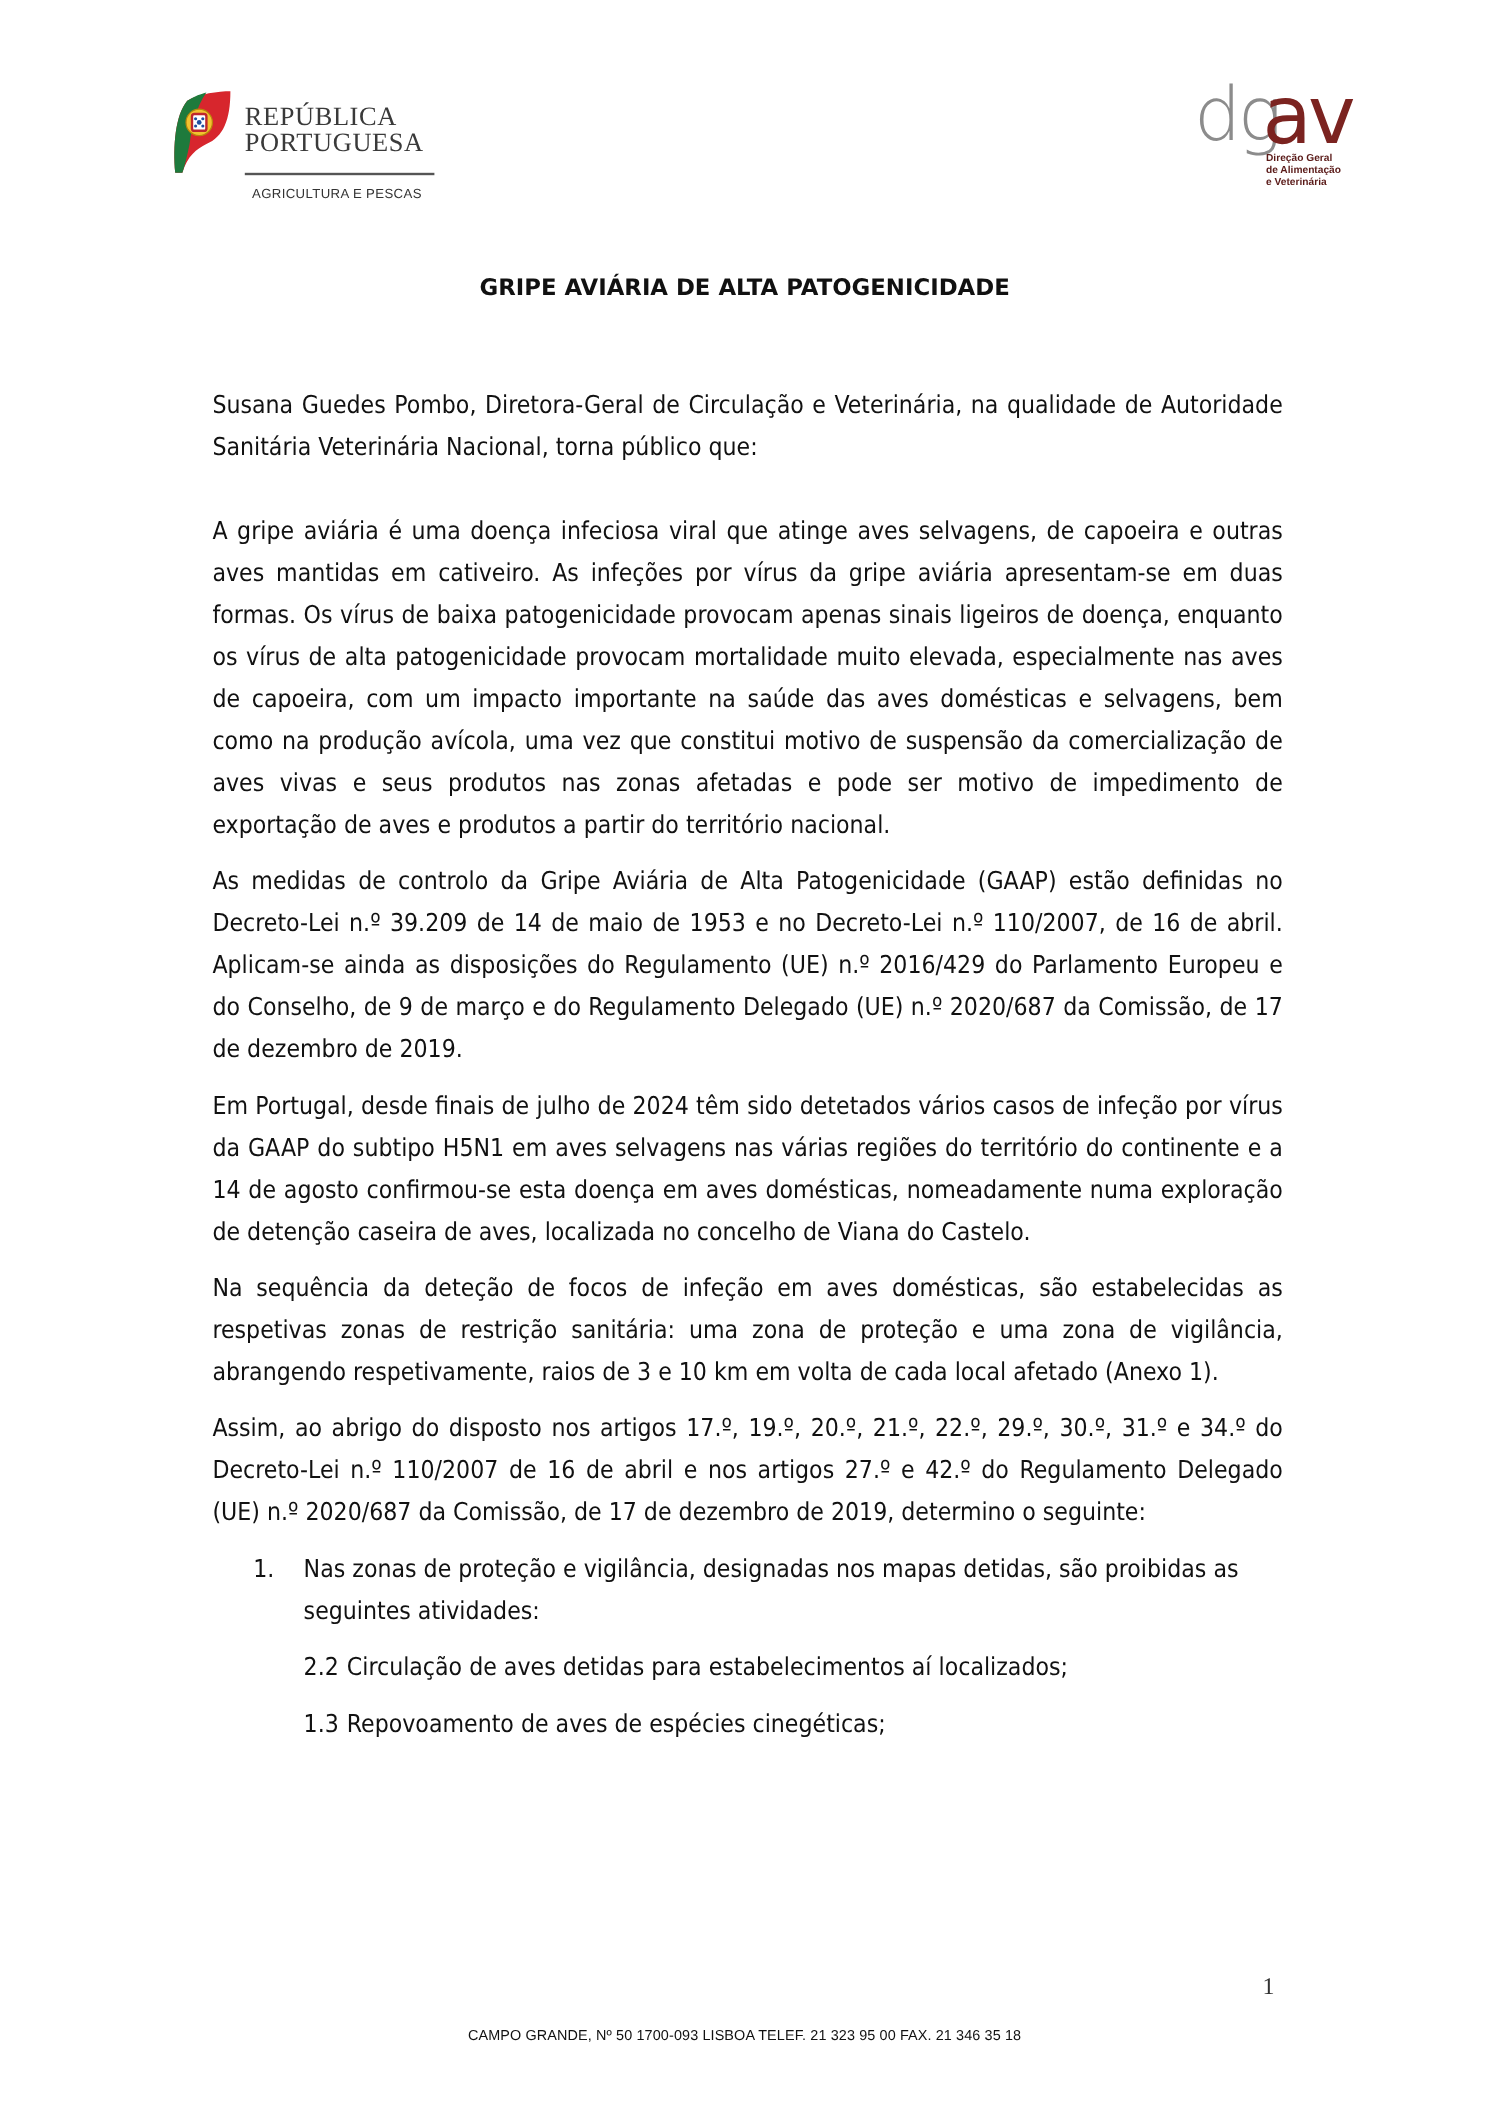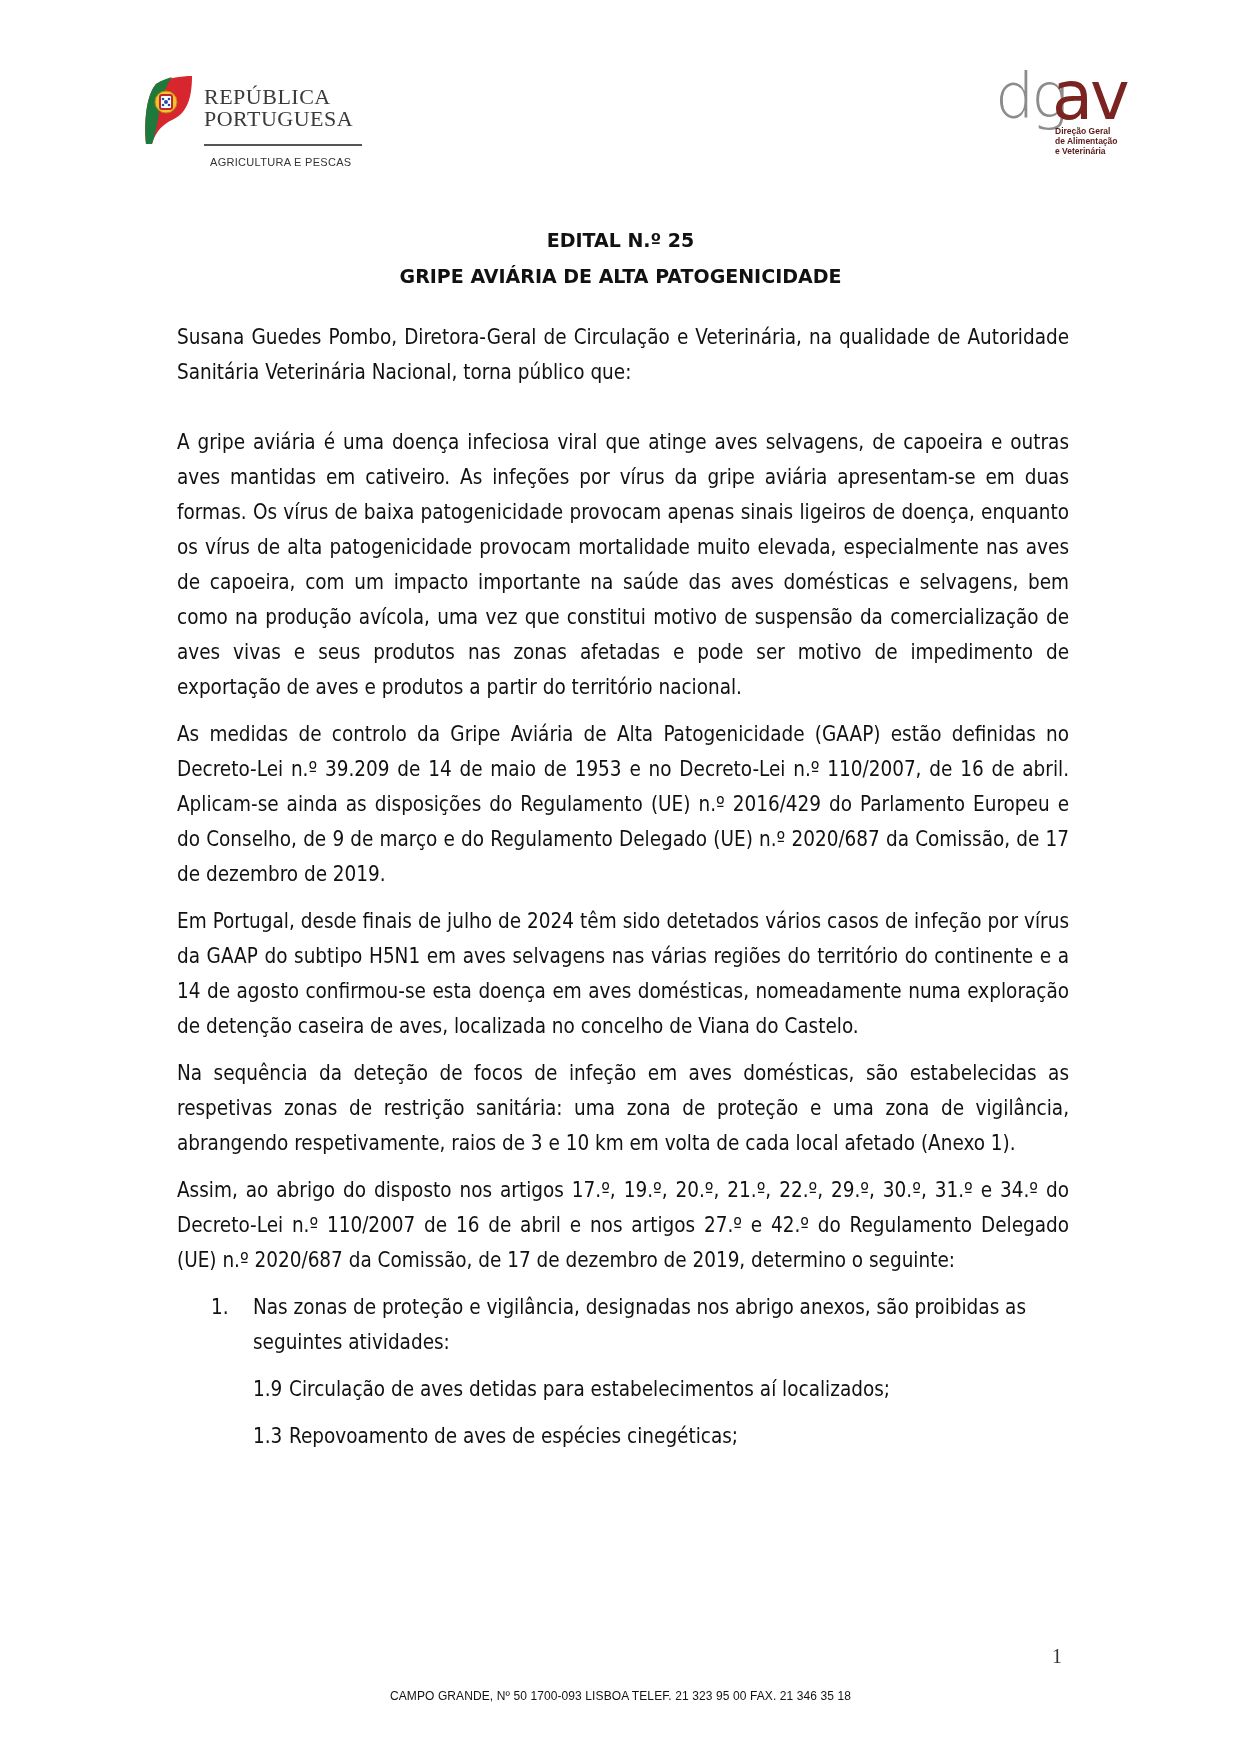--- a/index.html
+++ b/index.html
@@ -72,7 +72,6 @@
 </div>
 
 <div class="title-block">
-  <div>EDITAL N.º 25</div>
   <div>GRIPE AVIÁRIA DE ALTA PATOGENICIDADE</div>
 </div>
 

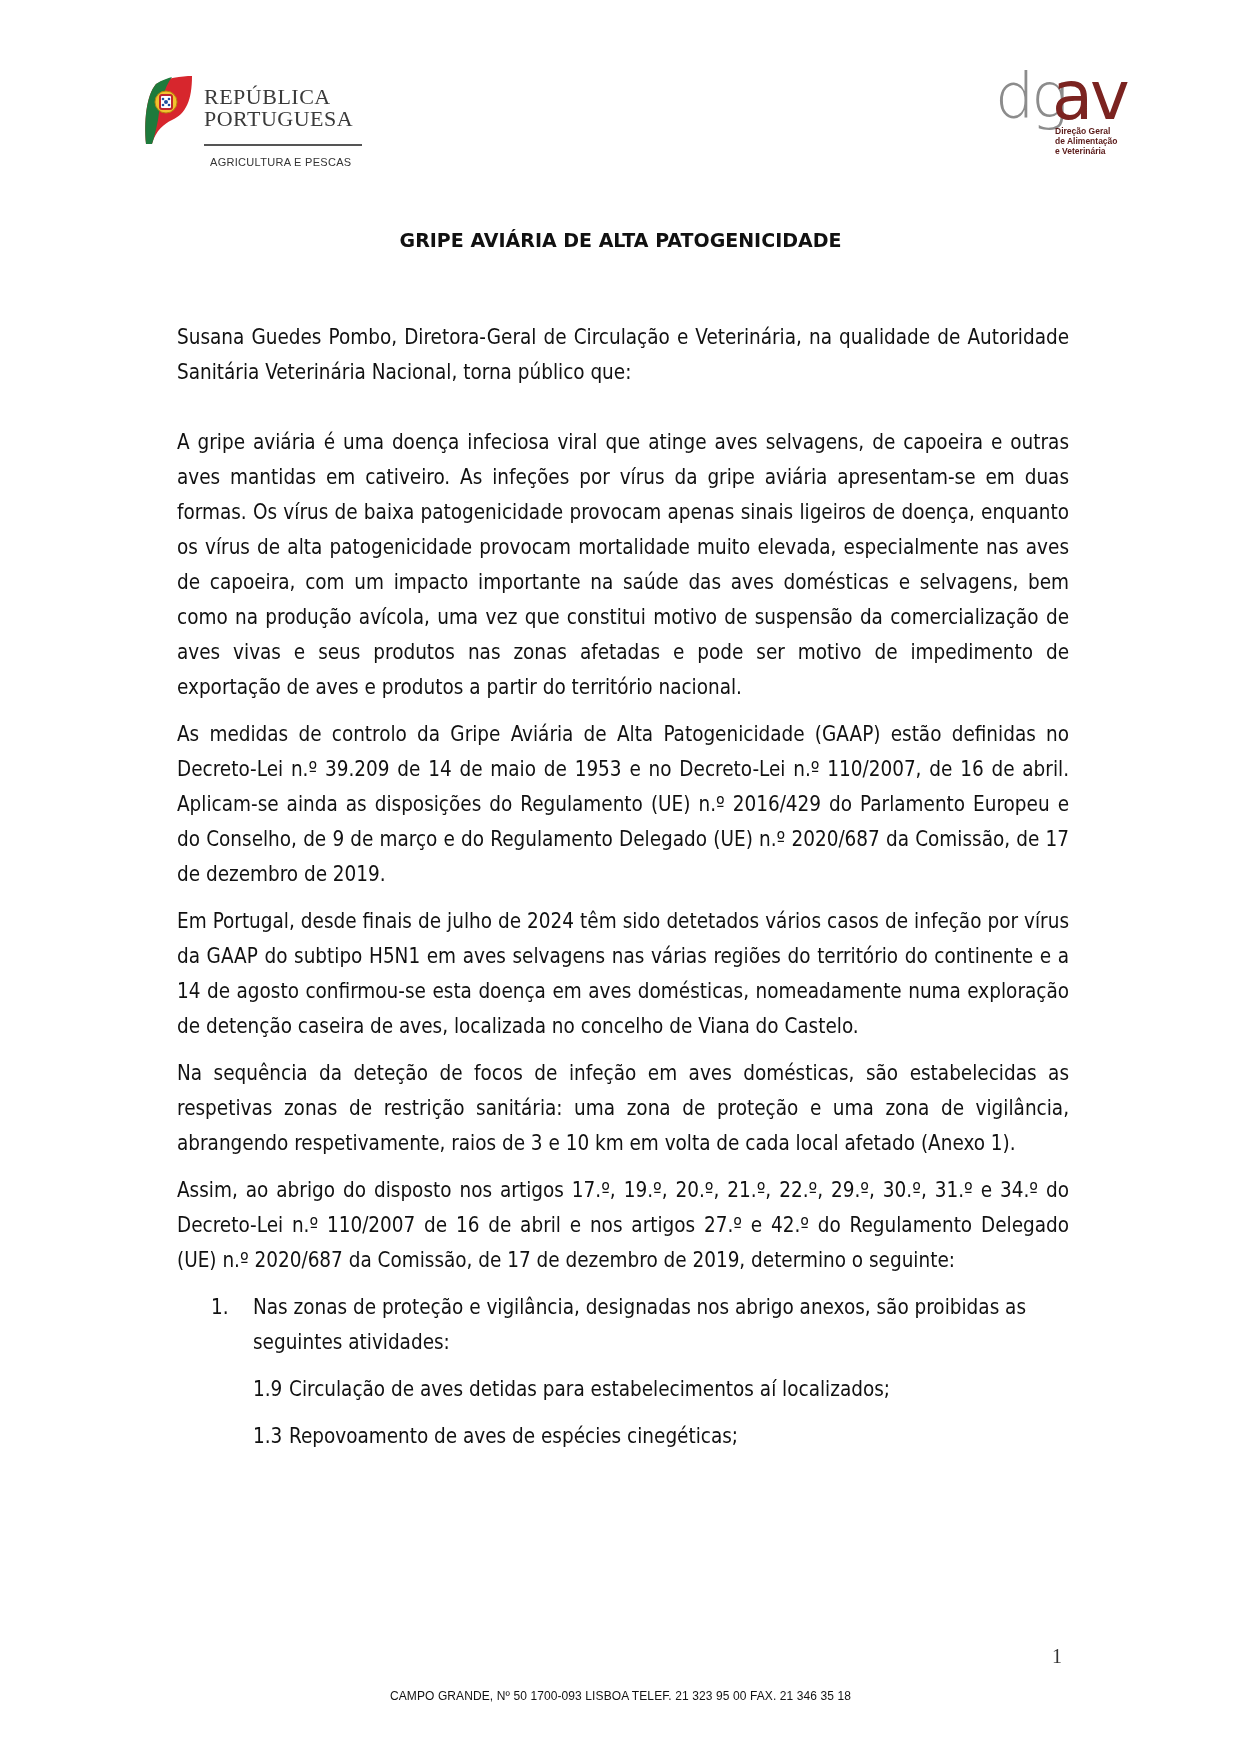--- a/index.html
+++ b/index.html
@@ -85,7 +85,7 @@
 
   <div class="list-item">
     <span class="list-num">1.</span>
-    <span>Nas zonas de proteção e vigilância, designadas nos abrigo anexos, são proibidas as seguintes atividades:</span>
+    <span>Nas zonas de proteção e vigilância, designadas nos mapas detidas, são proibidas as seguintes atividades:</span>
   </div>
   <div class="sub-item">
     <span class="sub-num">1.9</span><span>Circulação de aves detidas para estabelecimentos aí localizados;</span>

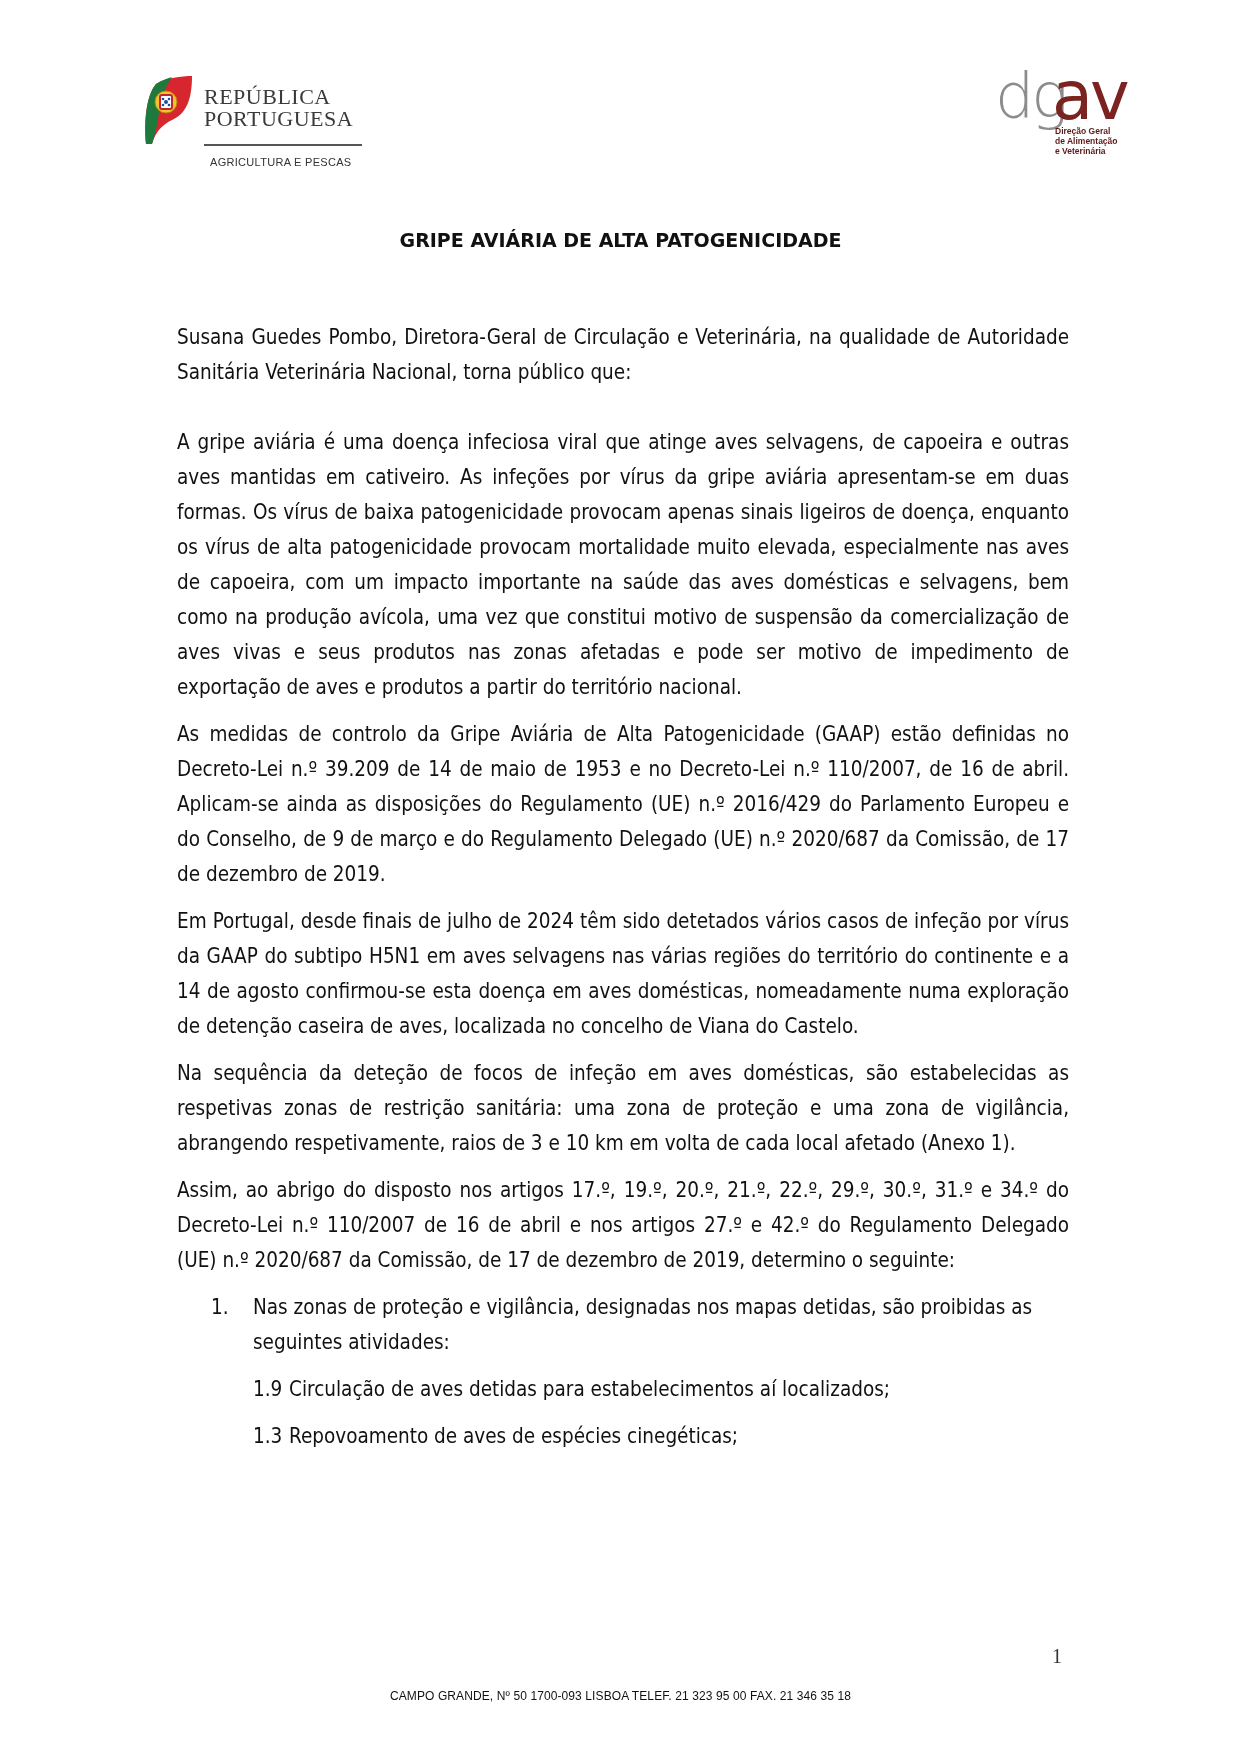--- a/index.html
+++ b/index.html
@@ -88,7 +88,7 @@
     <span>Nas zonas de proteção e vigilância, designadas nos mapas detidas, são proibidas as seguintes atividades:</span>
   </div>
   <div class="sub-item">
-    <span class="sub-num">1.9</span><span>Circulação de aves detidas para estabelecimentos aí localizados;</span>
+    <span class="sub-num">2.2</span><span>Circulação de aves detidas para estabelecimentos aí localizados;</span>
   </div>
   <div class="sub-item">
     <span class="sub-num">1.3</span><span>Repovoamento de aves de espécies cinegéticas;</span>

